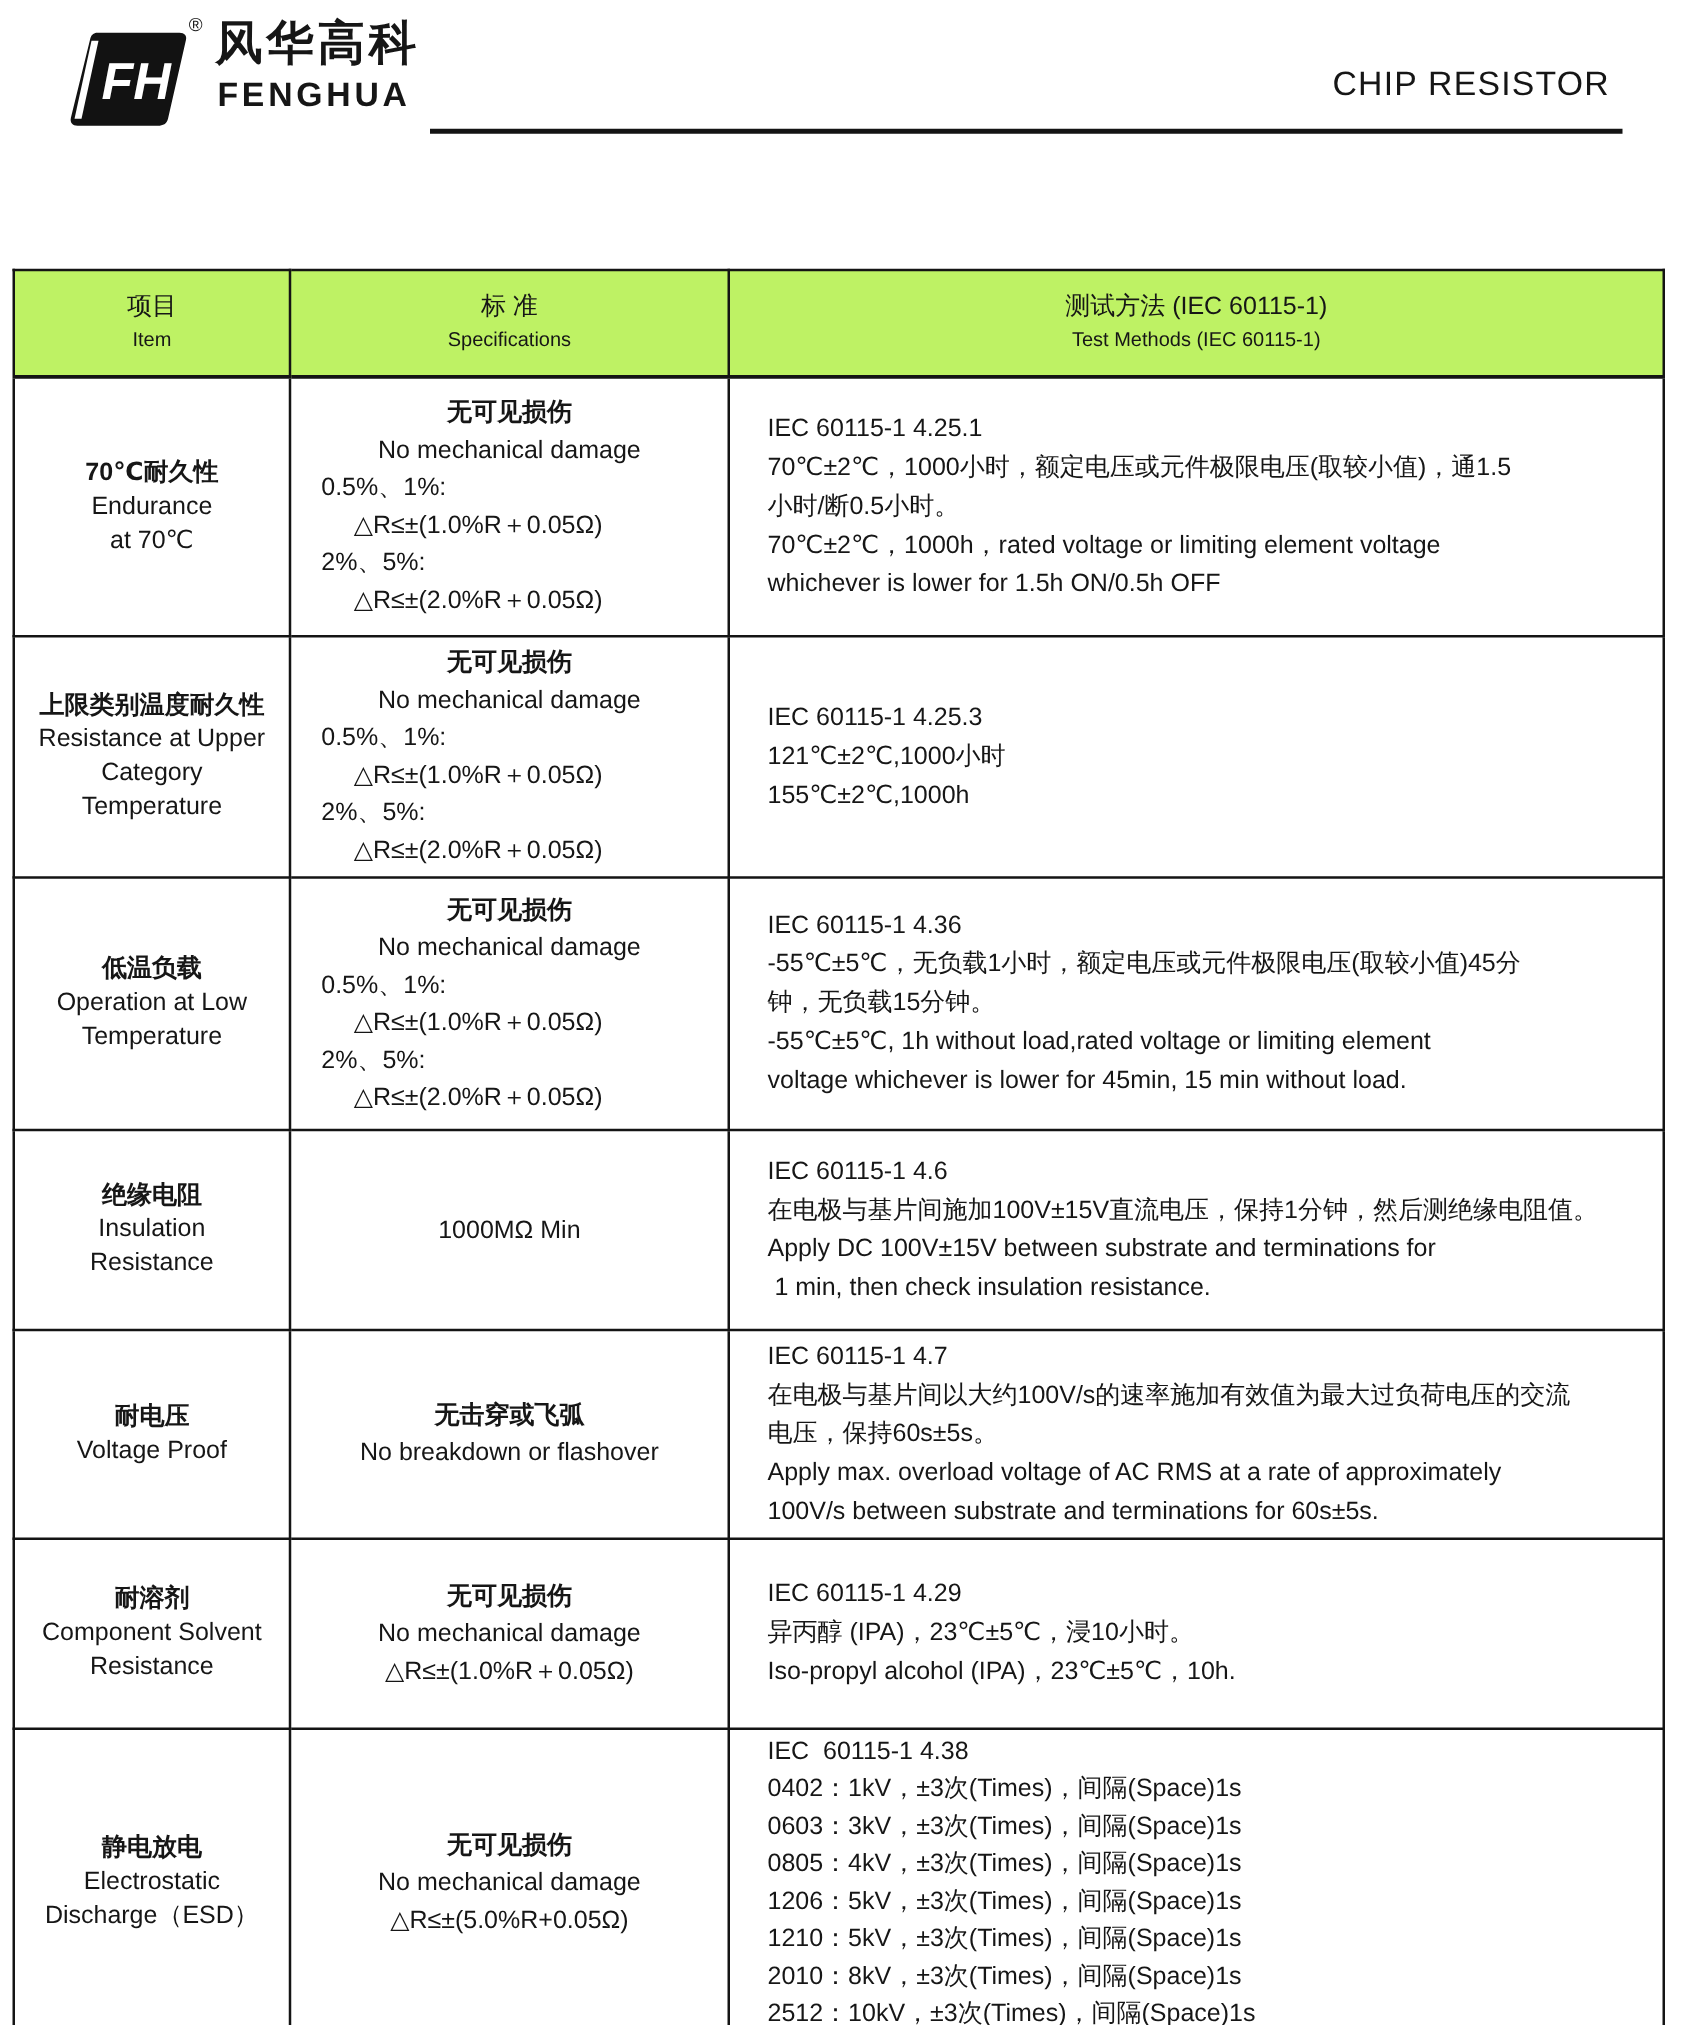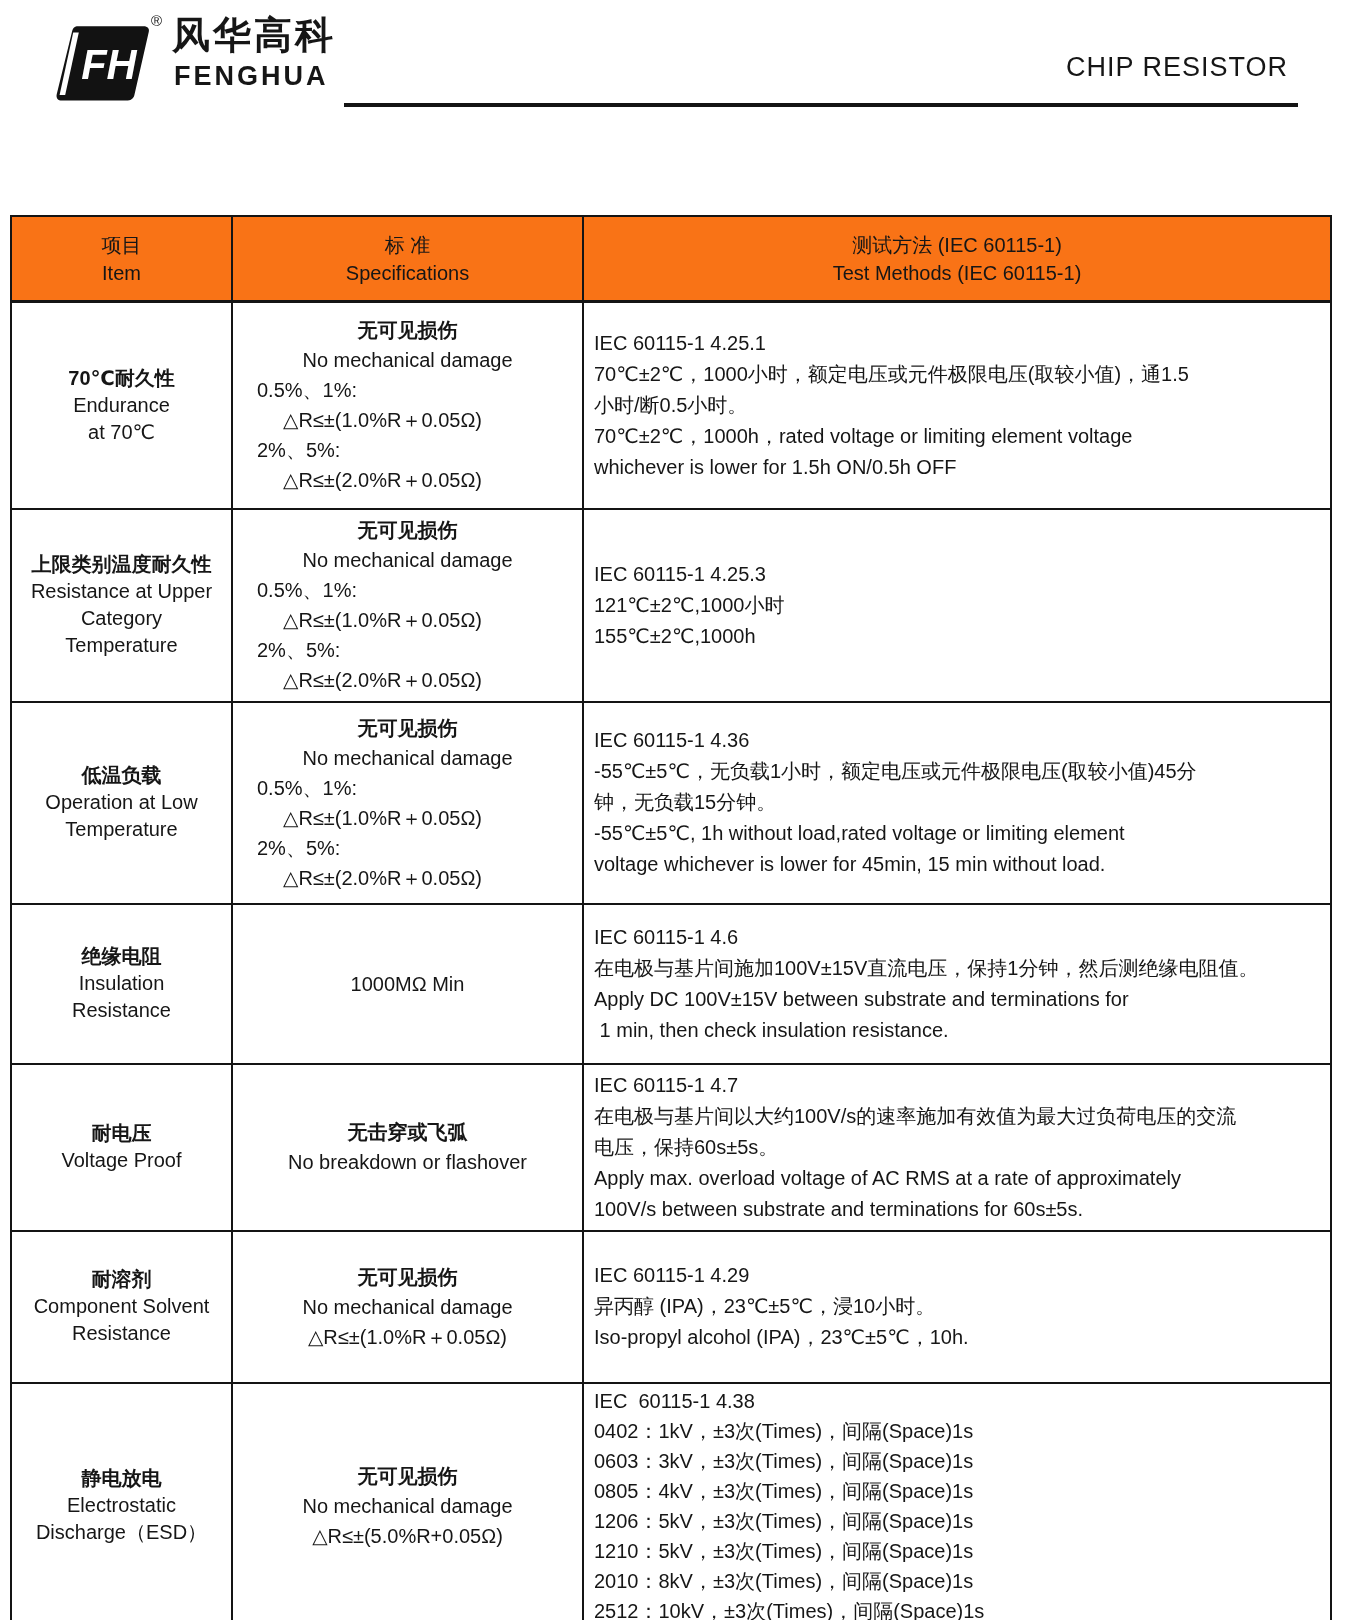--- a/index.html
+++ b/index.html
@@ -31,7 +31,7 @@
   }
   .char-table th,.char-table td{border:2px solid #141414;padding:0;vertical-align:middle;}
   .char-table thead th{
-    background:#f97316;height:83px;border-bottom:3px solid #141414;
+    background:#bef264;height:83px;border-bottom:3px solid #141414;
     font-weight:400;font-size:20px;line-height:28px;
   }
   .h-cn{font-size:20px;}

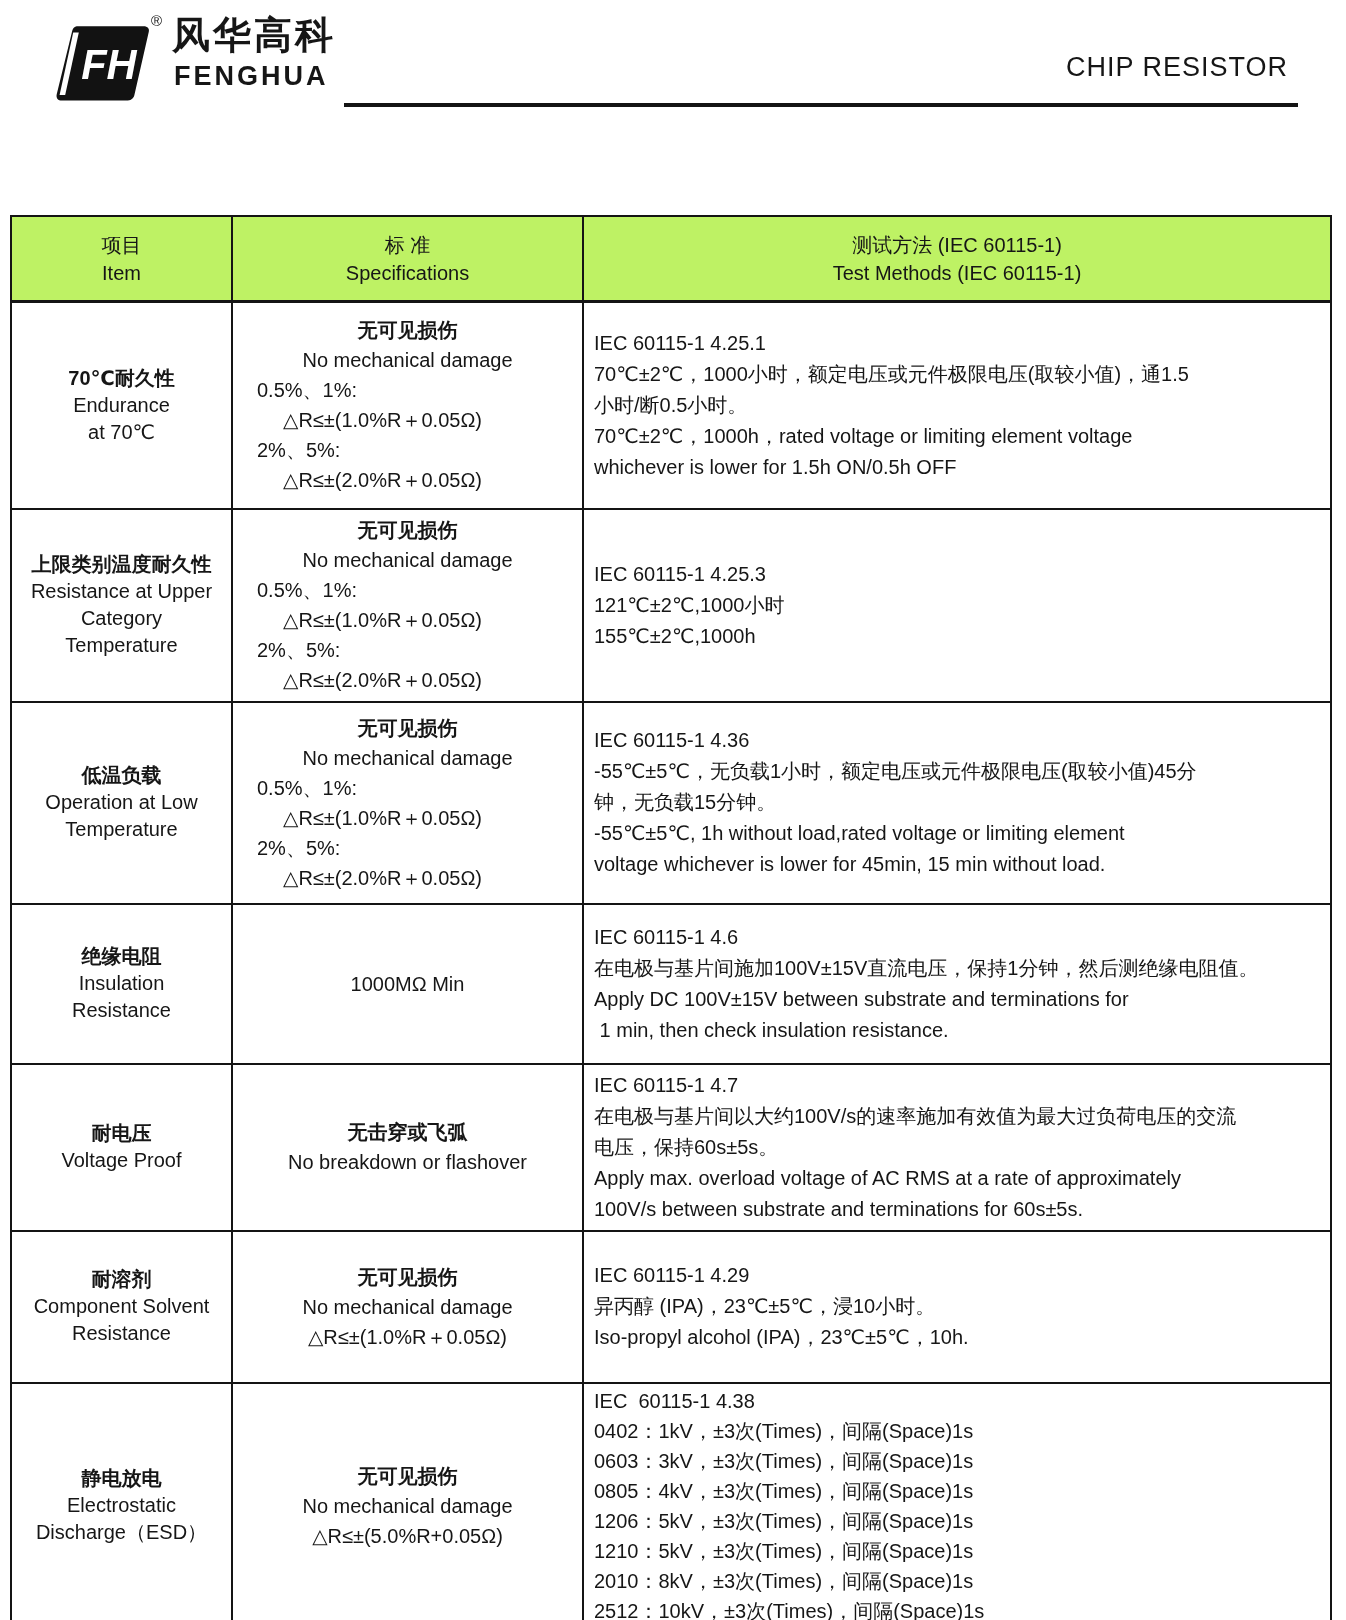--- a/index.html
+++ b/index.html
@@ -35,7 +35,7 @@
     font-weight:400;font-size:20px;line-height:28px;
   }
   .h-cn{font-size:20px;}
-  .h-en{font-size:20px;}
+  .h-en{font-size:16px;}
   .row-0{height:207px}.row-1{height:193px}.row-2{height:202px}.row-3{height:160px}
   .row-4{height:167px}.row-5{height:152px}.row-6{height:246px}
   .item-cell{text-align:center;font-size:20px;line-height:27px;}

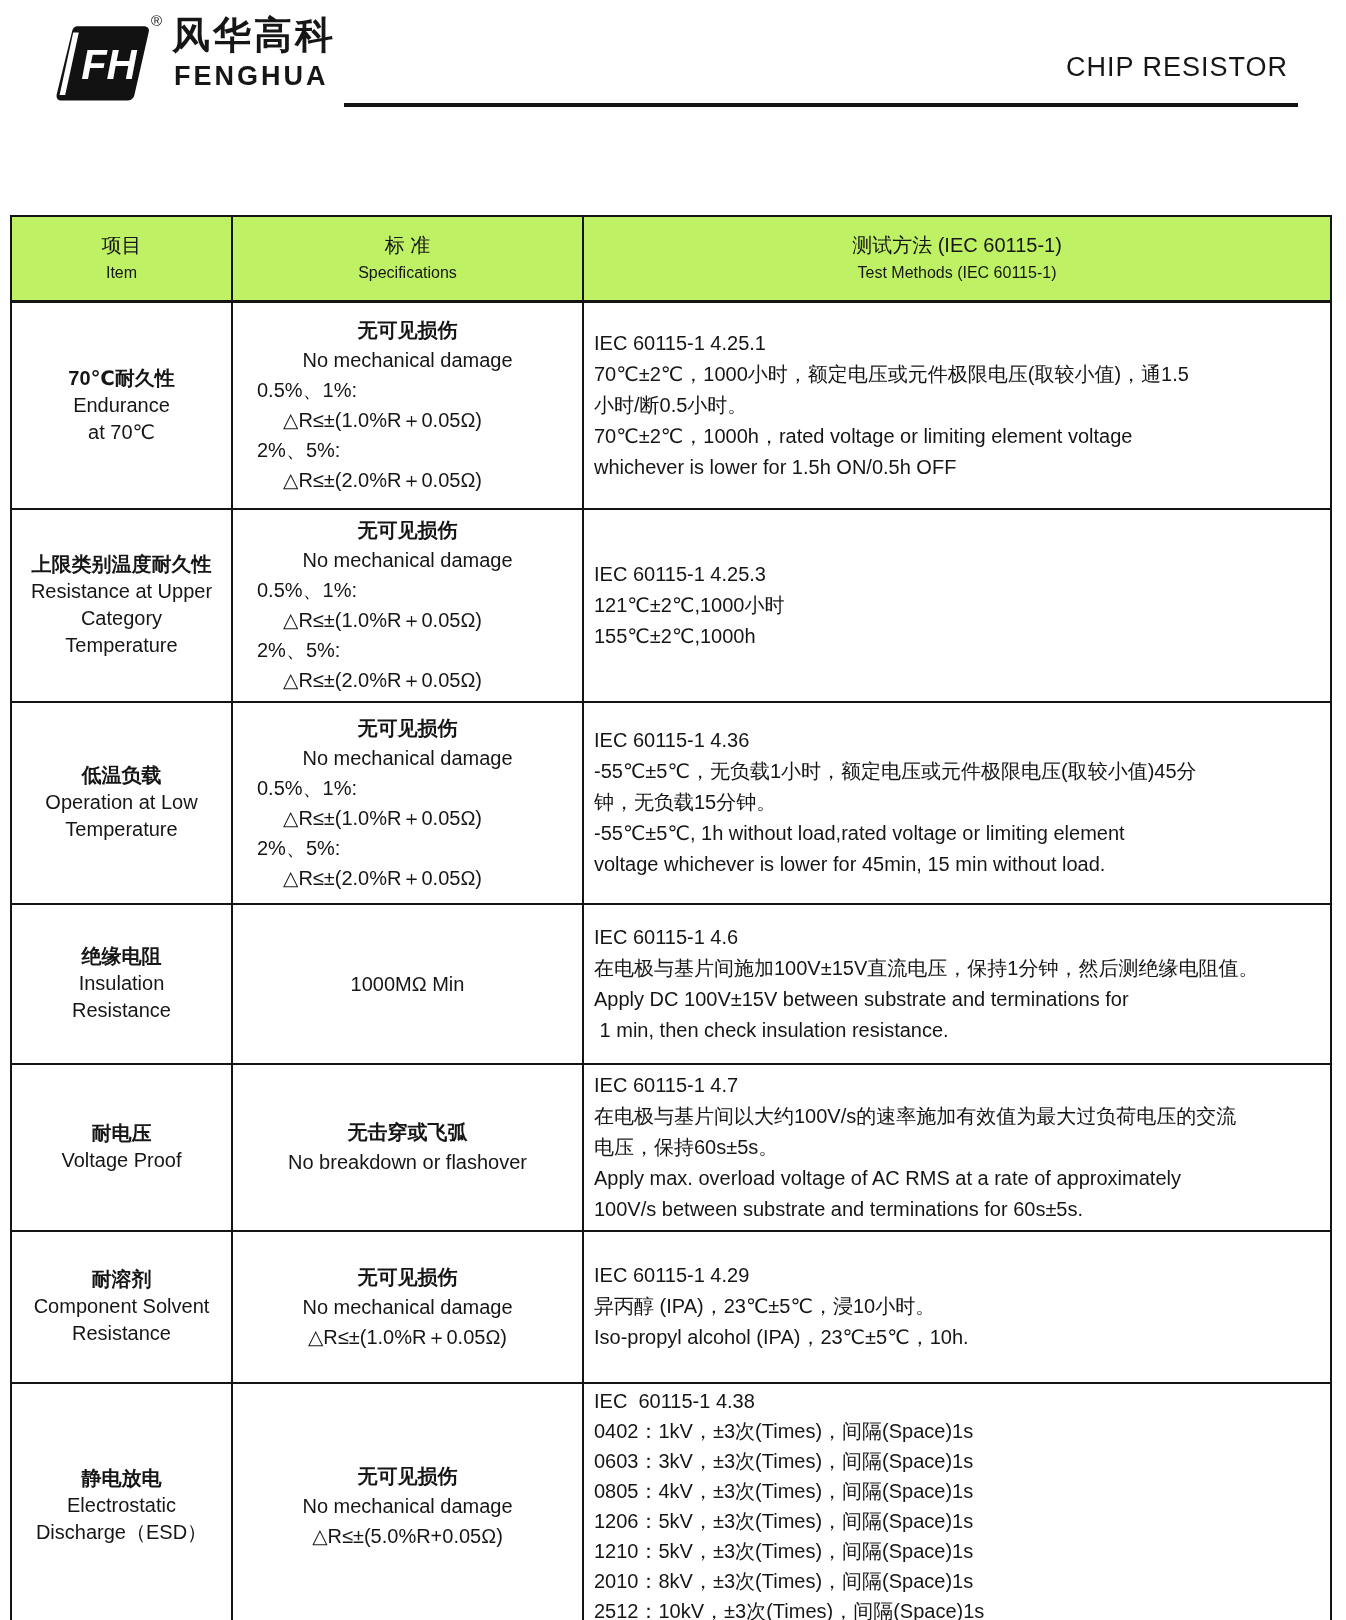--- a/index.html
+++ b/index.html
@@ -47,7 +47,7 @@
   .s-i1{text-align:left;padding-left:24px;}
   .s-i2{text-align:left;padding-left:50px;}
   .method-cell{font-size:20px;line-height:31px;padding-left:10px !important;padding-right:4px !important;text-align:left;}
-  .m-line{white-space:pre;}
+  .m-line{white-space:pre;margin-left:20px;}
   .row-6 .m-line{line-height:30px;}
 </style>
 </head>

